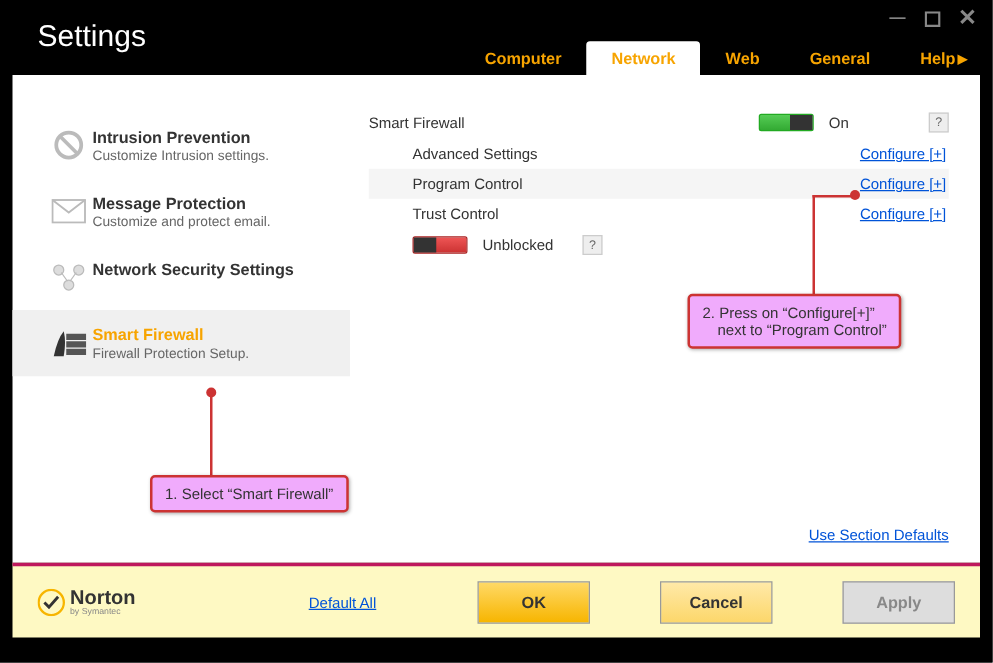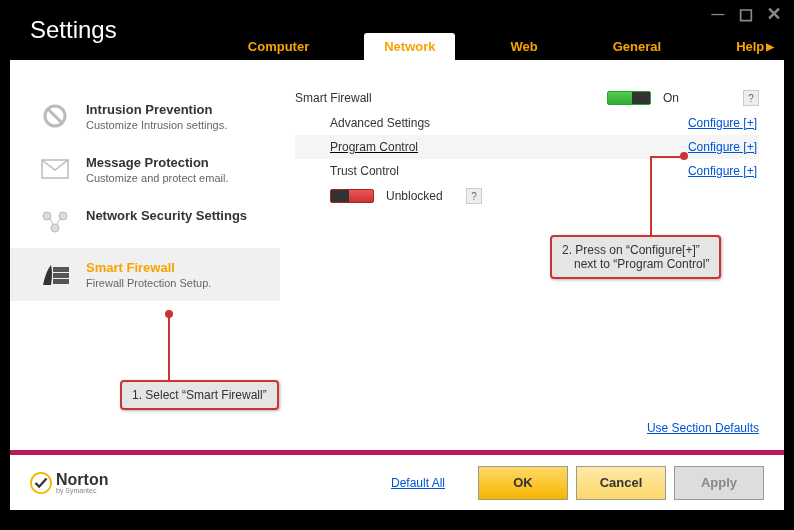--- a/index.html
+++ b/index.html
@@ -9,7 +9,7 @@
 .title { color: #fff; font-size: 24px; font-weight: normal; padding-left: 15px; }
 .win-controls { position: absolute; right: 12px; top: 6px; display: flex; gap: 12px; }
 .win-btn { width: 16px; height: 16px; cursor: pointer; color: #888; font-size: 18px; font-weight: bold; display: flex; align-items: center; justify-content: center; }
-.tabs { position: absolute; right: 10px; top: 32px; display: flex; align-items: flex-end; height: 28px; gap: 35px; }
+.tabs { position: absolute; right: 10px; top: 32px; display: flex; align-items: flex-end; height: 28px; }
 .tab { padding: 6px 20px; color: #f7a400; font-size: 13px; font-weight: bold; cursor: pointer; }
 .tab.active { background: #fff; color: #f7a400; border-radius: 3px 3px 0 0; text-align: center; }
 .help-tab { color: #f7a400; font-size: 13px; font-weight: bold; padding: 6px 10px 6px 20px; cursor: pointer; display: flex; align-items: center; }

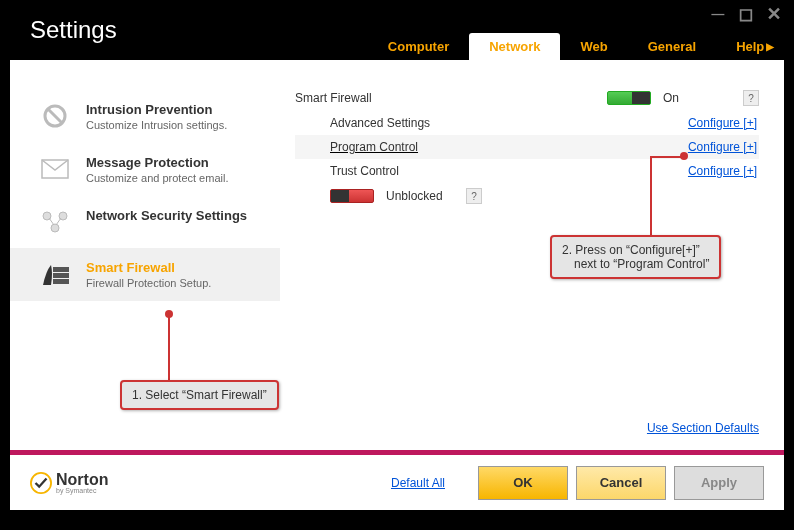--- a/index.html
+++ b/index.html
@@ -16,7 +16,7 @@
 .help-arrow { margin-left: 2px; font-size: 10px; }
 .content { background: #fff; margin: 0 10px; height: 390px; display: flex; position: relative; }
 .sidebar { width: 270px; padding: 30px 0 0 0; }
-.side-item { display: flex; align-items: flex-start; padding: 12px 15px 12px 30px; cursor: pointer; gap: 16px; }
+.side-item { display: flex; align-items: flex-start; padding: 12px 15px 12px 30px; cursor: pointer; gap: 4px; }
 .side-item.selected { background: #f0f0f0; }
 .side-icon { width: 30px; height: 28px; flex-shrink: 0; display: flex; align-items: center; justify-content: center; }
 .side-text { flex: 1; }

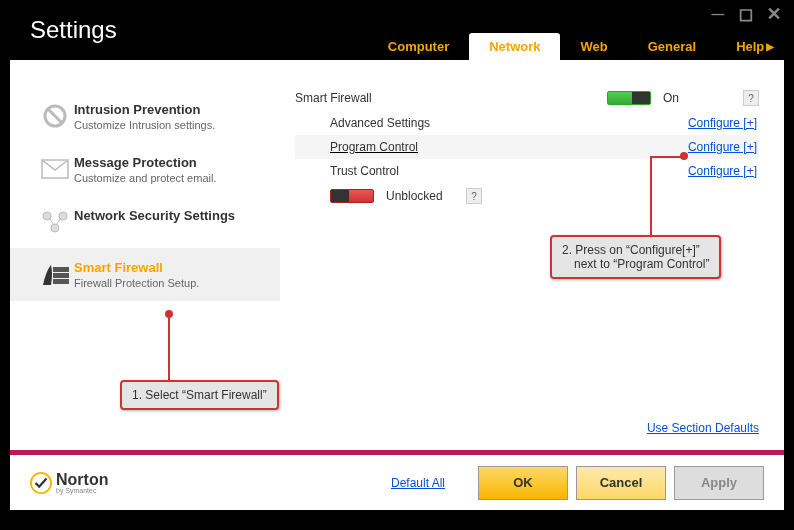--- a/index.html
+++ b/index.html
@@ -26,7 +26,7 @@
 .main { flex: 1; padding: 25px 25px 0 15px; position: relative; }
 .setting-row { display: flex; align-items: center; padding: 5px 0; font-size: 12px; position: relative; }
 .setting-row.sub { padding-left: 35px; }
-.setting-row.hl { background: #f5f5f5; text-decoration: underline; }
+.setting-row.hl { background: #f5f5f5; }
 .setting-label { flex: 1; color: #333; }
 .setting-main .setting-label { font-weight: normal; }
 .toggle { width: 44px; height: 14px; border-radius: 2px; margin-right: 12px; position: relative; }

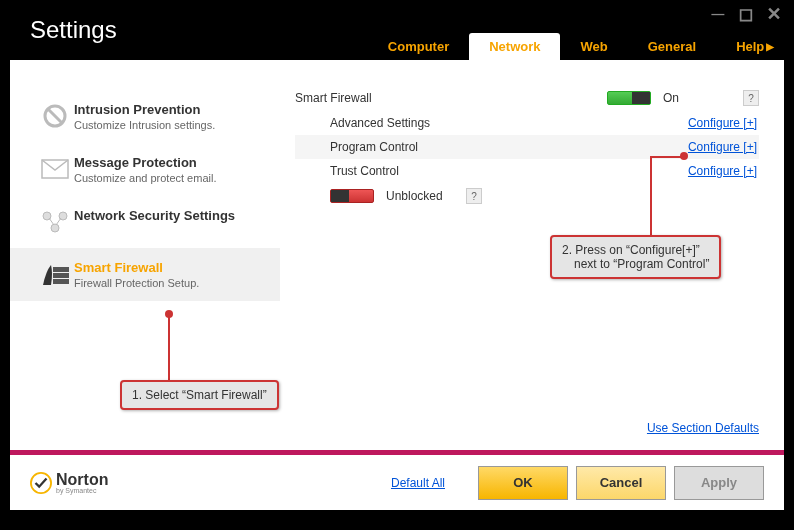--- a/index.html
+++ b/index.html
@@ -50,7 +50,7 @@
 .btn.primary { background: linear-gradient(#ffd966, #f7b500); color: #333; }
 .btn.secondary { background: linear-gradient(#ffe9a8, #fcd76a); color: #333; }
 .btn.disabled { background: #ddd; color: #888; cursor: default; }
-.annotation { position: absolute; background: #e5e5e5; border: 2px solid #cc3333; border-radius: 4px; padding: 6px 10px; font-size: 12px; color: #333; z-index: 100; box-shadow: 1px 1px 3px rgba(0,0,0,0.3); }
+.annotation { position: absolute; background: #f0abfc; border: 2px solid #cc3333; border-radius: 4px; padding: 6px 10px; font-size: 12px; color: #333; z-index: 100; box-shadow: 1px 1px 3px rgba(0,0,0,0.3); }
 .ann1 { left: 120px; top: 380px; }
 .ann2 { left: 550px; top: 235px; text-align: left; }
 .ann-line { position: absolute; background: #cc3333; z-index: 99; }

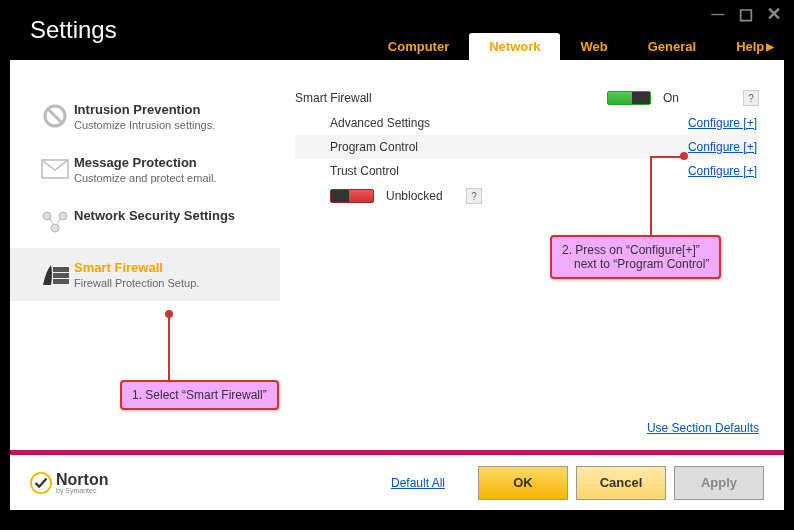--- a/index.html
+++ b/index.html
@@ -39,7 +39,7 @@
 .help-icon { width: 16px; height: 16px; background: #eee; border: 1px solid #ccc; color: #666; font-size: 10px; display: flex; align-items: center; justify-content: center; cursor: pointer; }
 .cfg-link { color: #0053d8; text-decoration: underline; cursor: pointer; font-size: 12px; margin-right: 2px; }
 .section-defaults { position: absolute; right: 25px; bottom: 15px; color: #0053d8; text-decoration: underline; font-size: 12px; cursor: pointer; }
-.footer { background: #ffffff; margin: 0 10px; height: 60px; border-top: 5px solid #be185d; display: flex; align-items: center; padding: 0 20px; }
+.footer { background: #fef9c3; margin: 0 10px; height: 60px; border-top: 3px solid #be185d; display: flex; align-items: center; padding: 0 20px; gap: 48px; }
 .logo { display: flex; align-items: center; gap: 4px; }
 .logo-check { width: 22px; height: 22px; }
 .logo-text { font-size: 16px; font-weight: bold; color: #333; }

